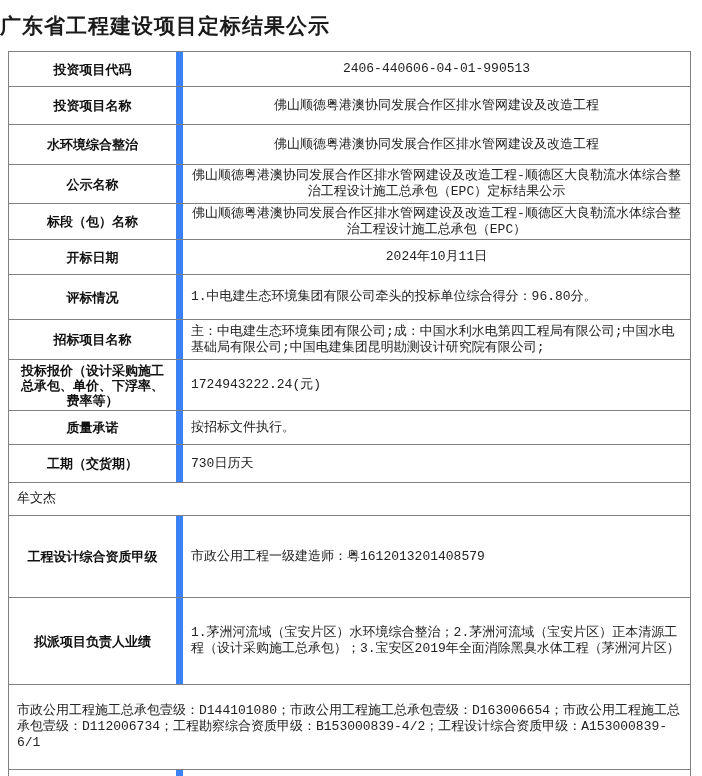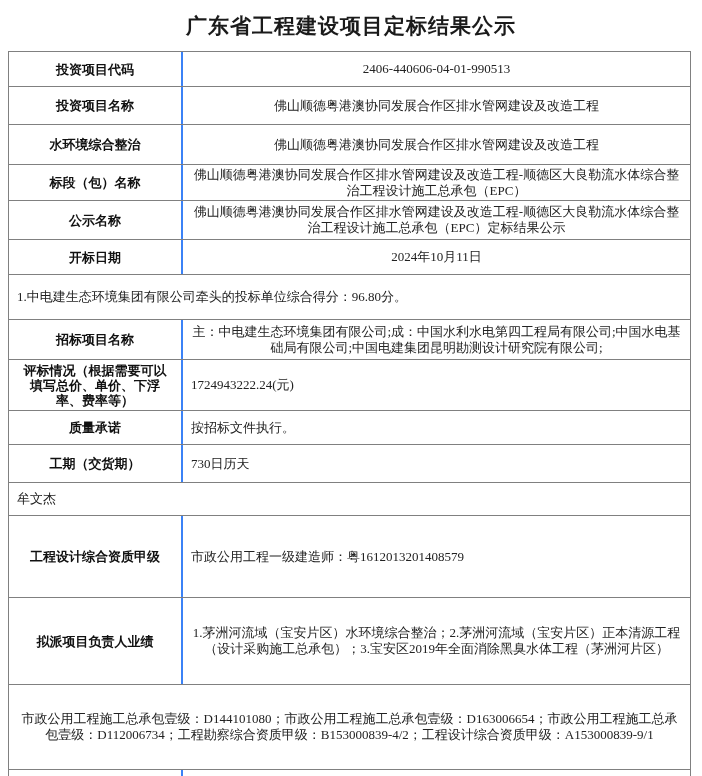--- a/index.html
+++ b/index.html
@@ -19,7 +19,6 @@
     top: 13px;
     left: 0;
     width: 702px;
-    text-align: center;
     font-size: 21px;
     font-weight: bold;
     letter-spacing: 1px;

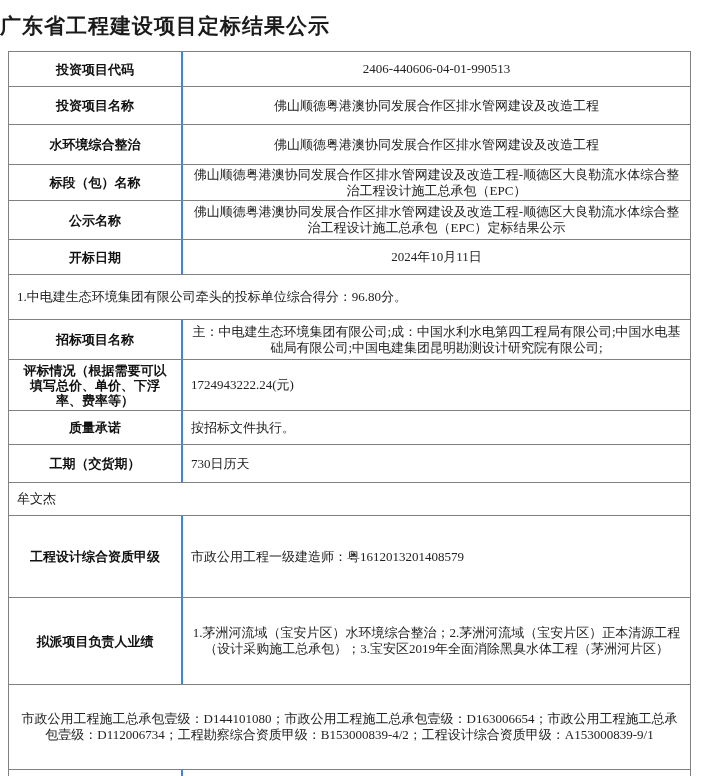--- a/index.html
+++ b/index.html
@@ -46,7 +46,7 @@
     width: 174px;
     min-width: 174px;
     box-sizing: border-box;
-    border-right: 2px solid #3b82f6;
+    border-right: 7px solid #3b82f6;
     display: flex;
     align-items: center;
     justify-content: center;

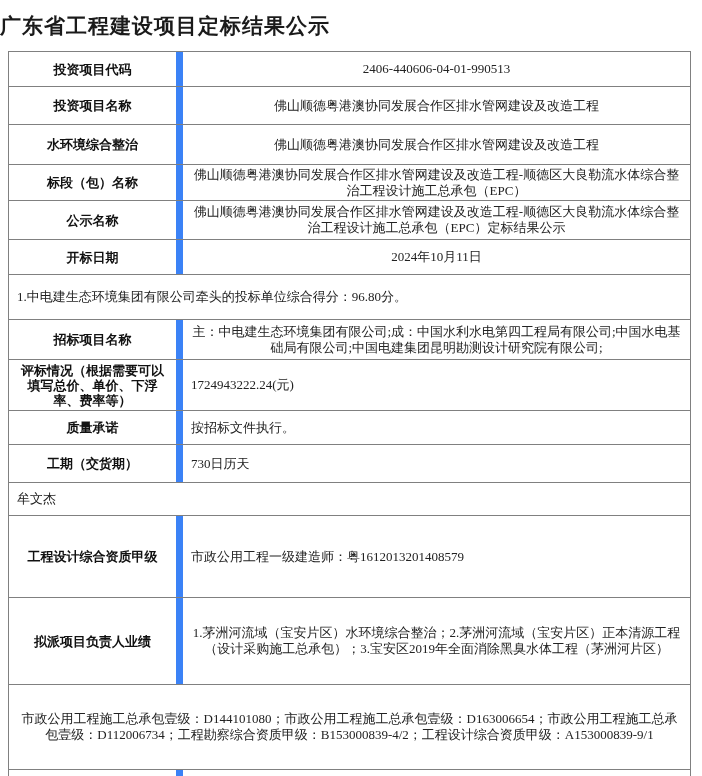--- a/index.html
+++ b/index.html
@@ -67,6 +67,7 @@
     padding: 1px 8px;
     color: #222222;
     word-break: break-all;
+    font-family: Liberation Mono, monospace;
   }
   .td.c {
     justify-content: center;

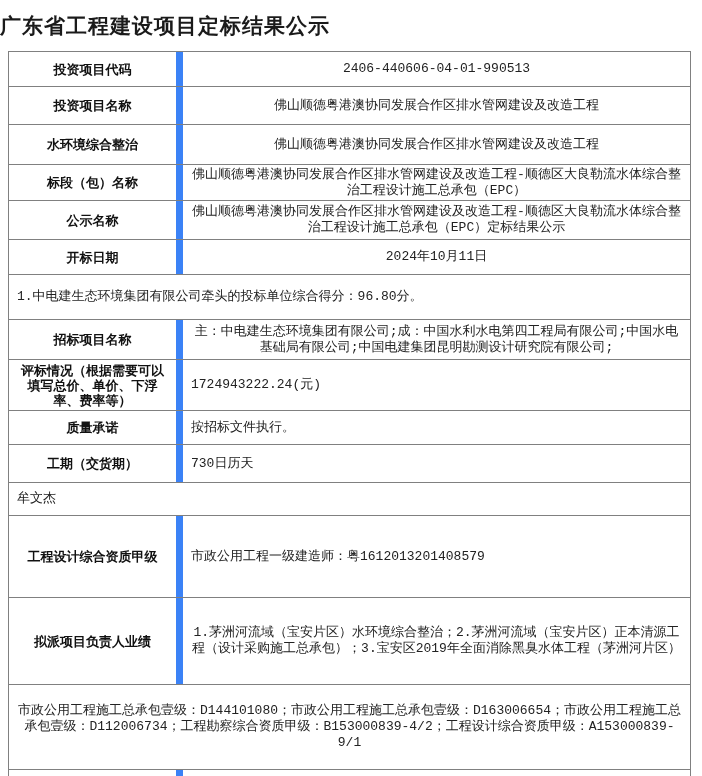--- a/index.html
+++ b/index.html
@@ -100,14 +100,14 @@
     <div class="td c">佛山顺德粤港澳协同发展合作区排水管网建设及改造工程</div>
   </div>
 
+  <div class="tr" style="height:39px">
+    <div class="th">公示名称</div>
+    <div class="td c">佛山顺德粤港澳协同发展合作区排水管网建设及改造工程-顺德区大良勒流水体综合整治工程设计施工总承包（EPC）定标结果公示</div>
+  </div>
+
   <div class="tr" style="height:36px">
     <div class="th">标段（包）名称</div>
     <div class="td c">佛山顺德粤港澳协同发展合作区排水管网建设及改造工程-顺德区大良勒流水体综合整治工程设计施工总承包（EPC）</div>
-  </div>
-
-  <div class="tr" style="height:39px">
-    <div class="th">公示名称</div>
-    <div class="td c">佛山顺德粤港澳协同发展合作区排水管网建设及改造工程-顺德区大良勒流水体综合整治工程设计施工总承包（EPC）定标结果公示</div>
   </div>
 
   <div class="tr" style="height:35px">

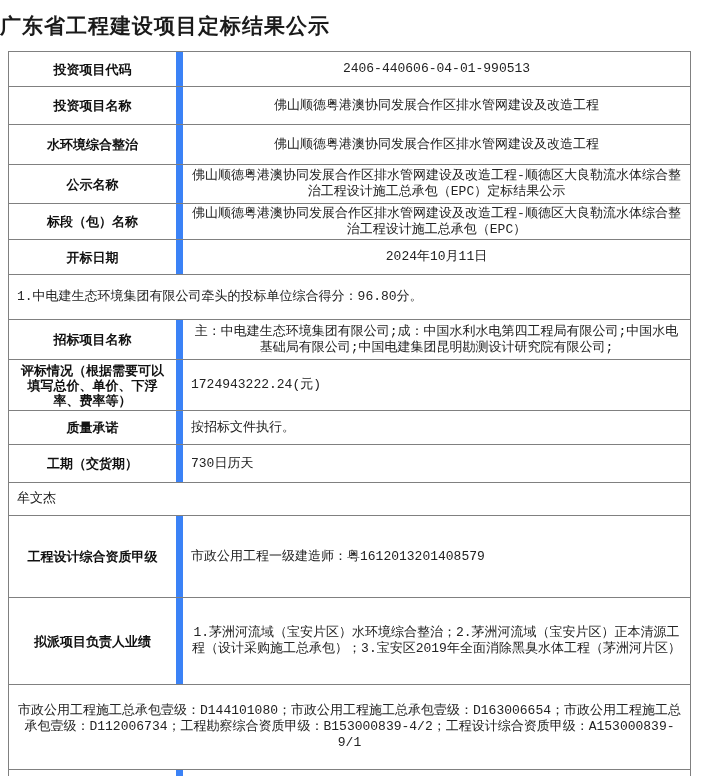--- a/index.html
+++ b/index.html
@@ -116,6 +116,7 @@
   </div>
 
   <div class="tr" style="height:45px">
+    <div class="th">评标情况</div>
     <div class="td l">1.中电建生态环境集团有限公司牵头的投标单位综合得分：96.80分。</div>
   </div>
 

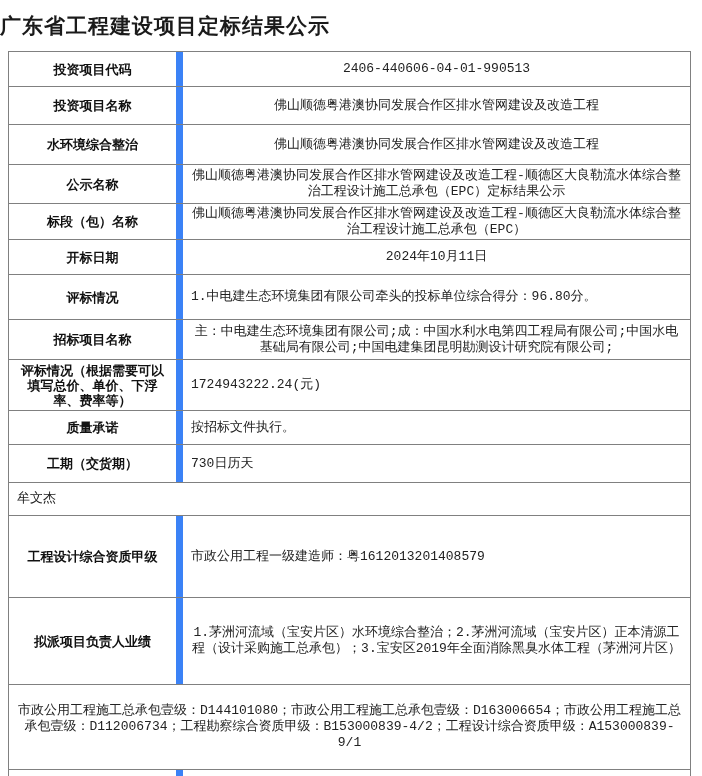--- a/index.html
+++ b/index.html
@@ -75,7 +75,7 @@
   }
   .td.l {
     justify-content: flex-start;
-    text-align: center;
+    text-align: left;
   }
 </style>
 </head>

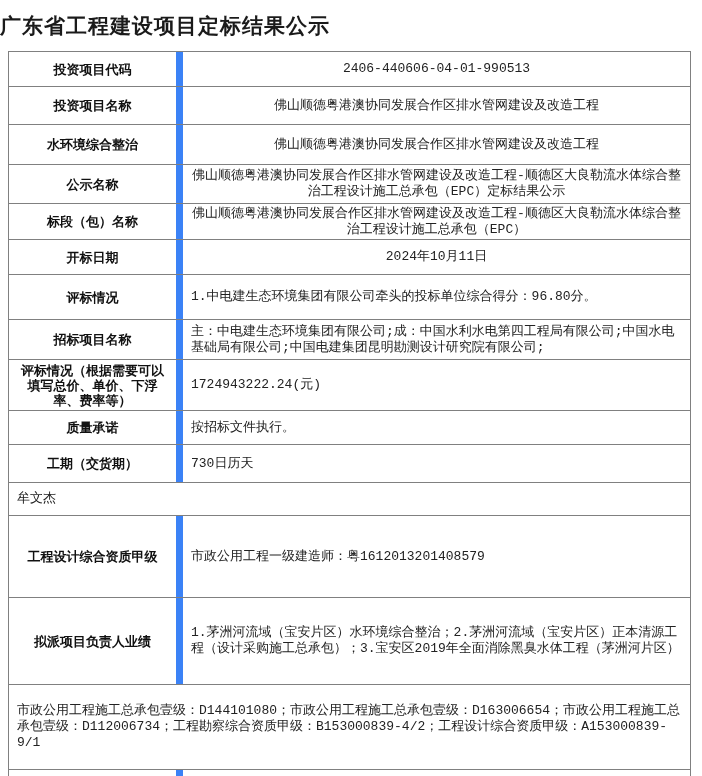--- a/index.html
+++ b/index.html
@@ -126,7 +126,7 @@
   </div>
 
   <div class="tr" style="height:51px">
-    <div class="th">评标情况（根据需要可以填写总价、单价、下浮率、费率等）</div>
+    <div class="th">投标报价（设计采购施工总承包、单价、下浮率、费率等）</div>
     <div class="td l">1724943222.24(元)</div>
   </div>
 

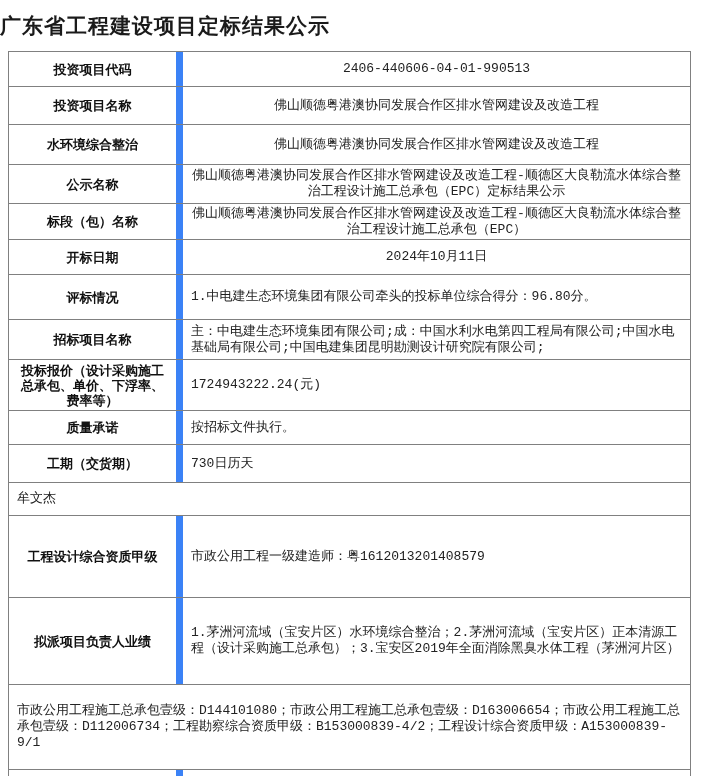--- a/index.html
+++ b/index.html
@@ -155,7 +155,7 @@
   </div>
 
   <div class="tr" style="height:85px">
-    <div class="td l">市政公用工程施工总承包壹级：D144101080；市政公用工程施工总承包壹级：D163006654；市政公用工程施工总承包壹级：D112006734；工程勘察综合资质甲级：B153000839-4/2；工程设计综合资质甲级：A153000839-9/1</div>
+    <div class="td l">市政公用工程施工总承包壹级：D144101080；市政公用工程施工总承包壹级：D163006654；市政公用工程施工总承包壹级：D112006734；工程勘察综合资质甲级：B153000839-4/2；工程设计综合资质甲级：A153000839-6/1</div>
   </div>
 
   <div class="tr" style="height:40px">

